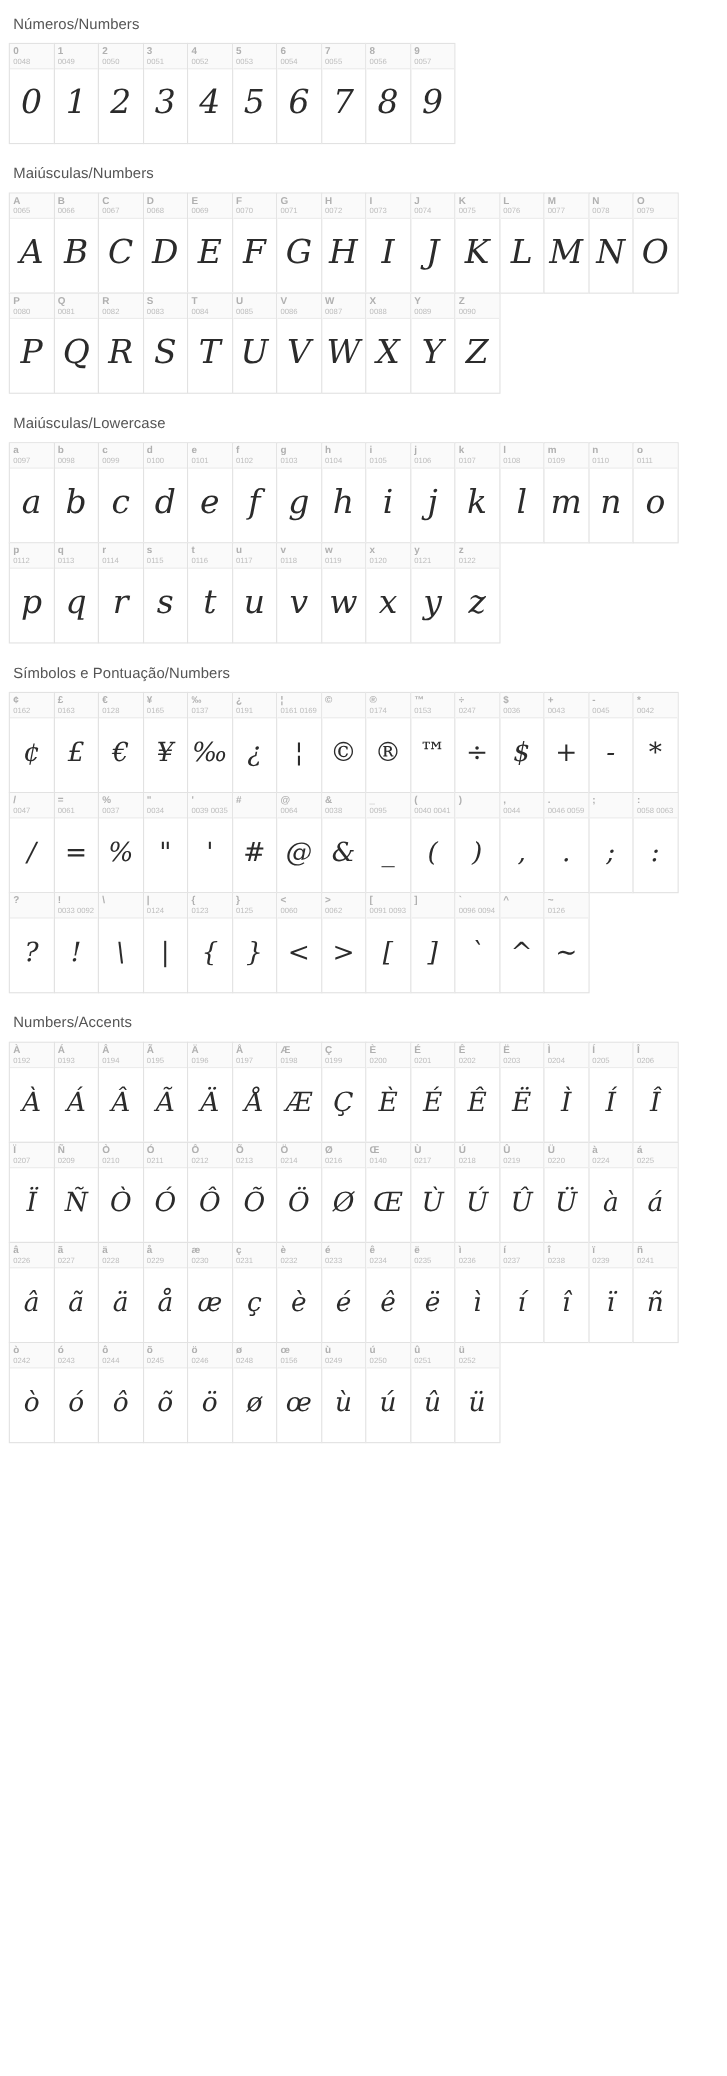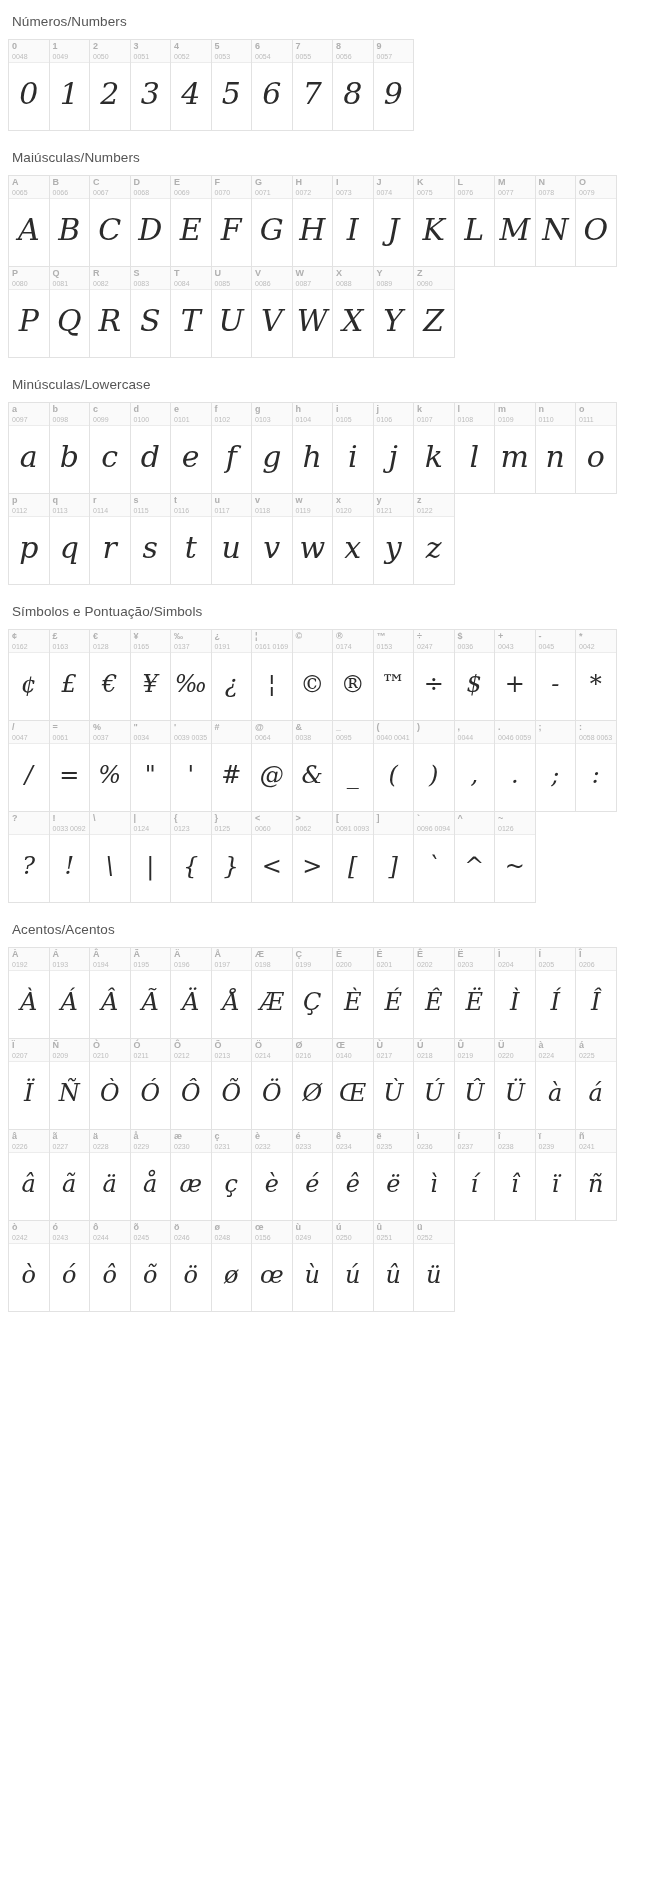--- a/index.html
+++ b/index.html
@@ -351,7 +351,7 @@
         </div>
       </div>
       <div class="section">
-        <div class="section-title">Minúsculas/Lowercase</div>
+        <div class="section-title">Maiúsculas/Lowercase</div>
         <div class="glyph-grid">
           <div class="glyph-cell">
             <div class="glyph-meta">

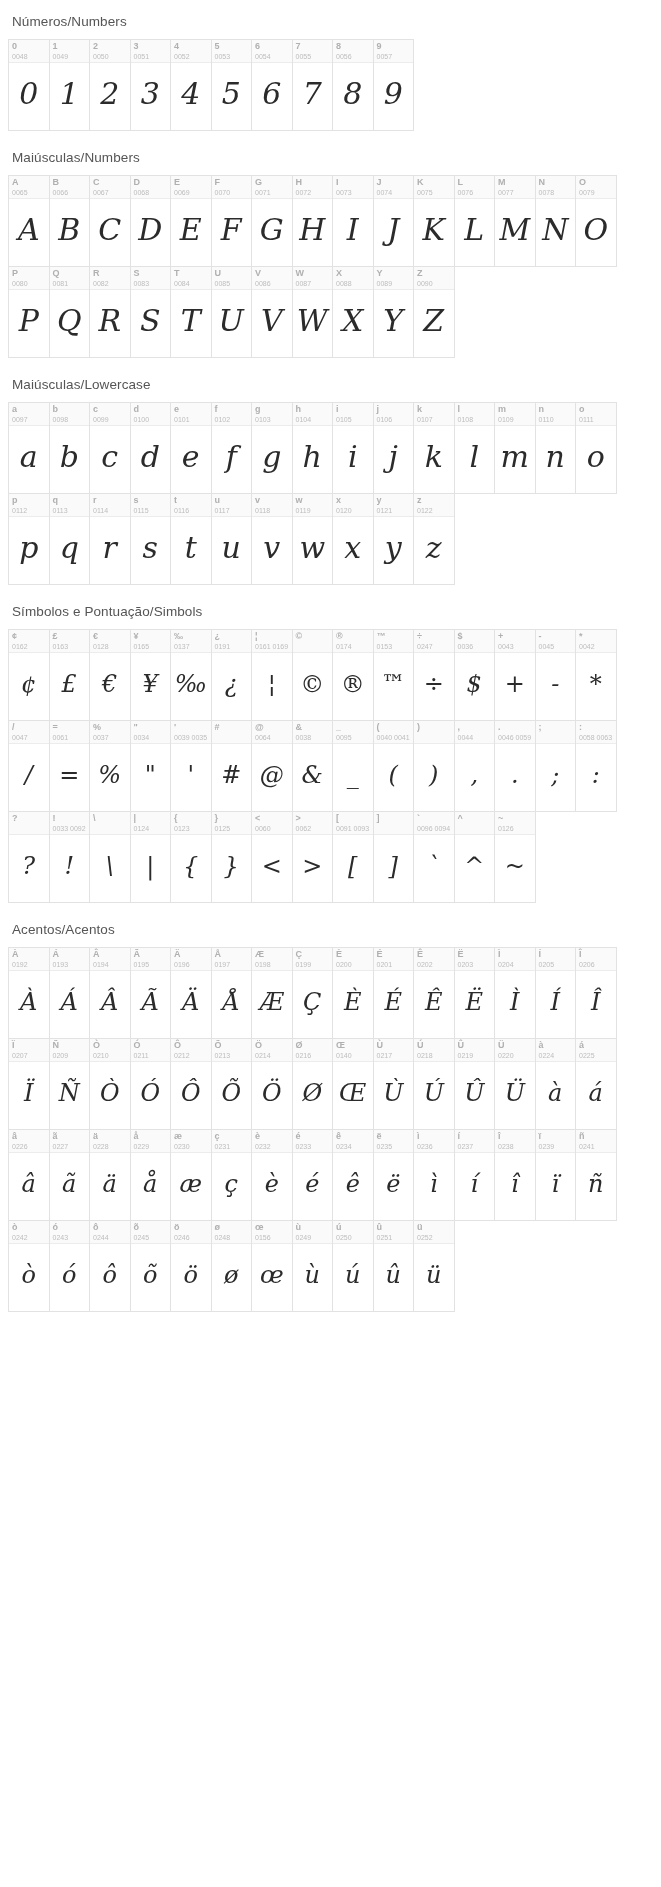--- a/index.html
+++ b/index.html
@@ -538,7 +538,7 @@
         </div>
       </div>
       <div class="section">
-        <div class="section-title">Símbolos e Pontuação/Simbols</div>
+        <div class="section-title">Símbolos e Pontuação/Numbers</div>
         <div class="glyph-grid">
           <div class="glyph-cell">
             <div class="glyph-meta">

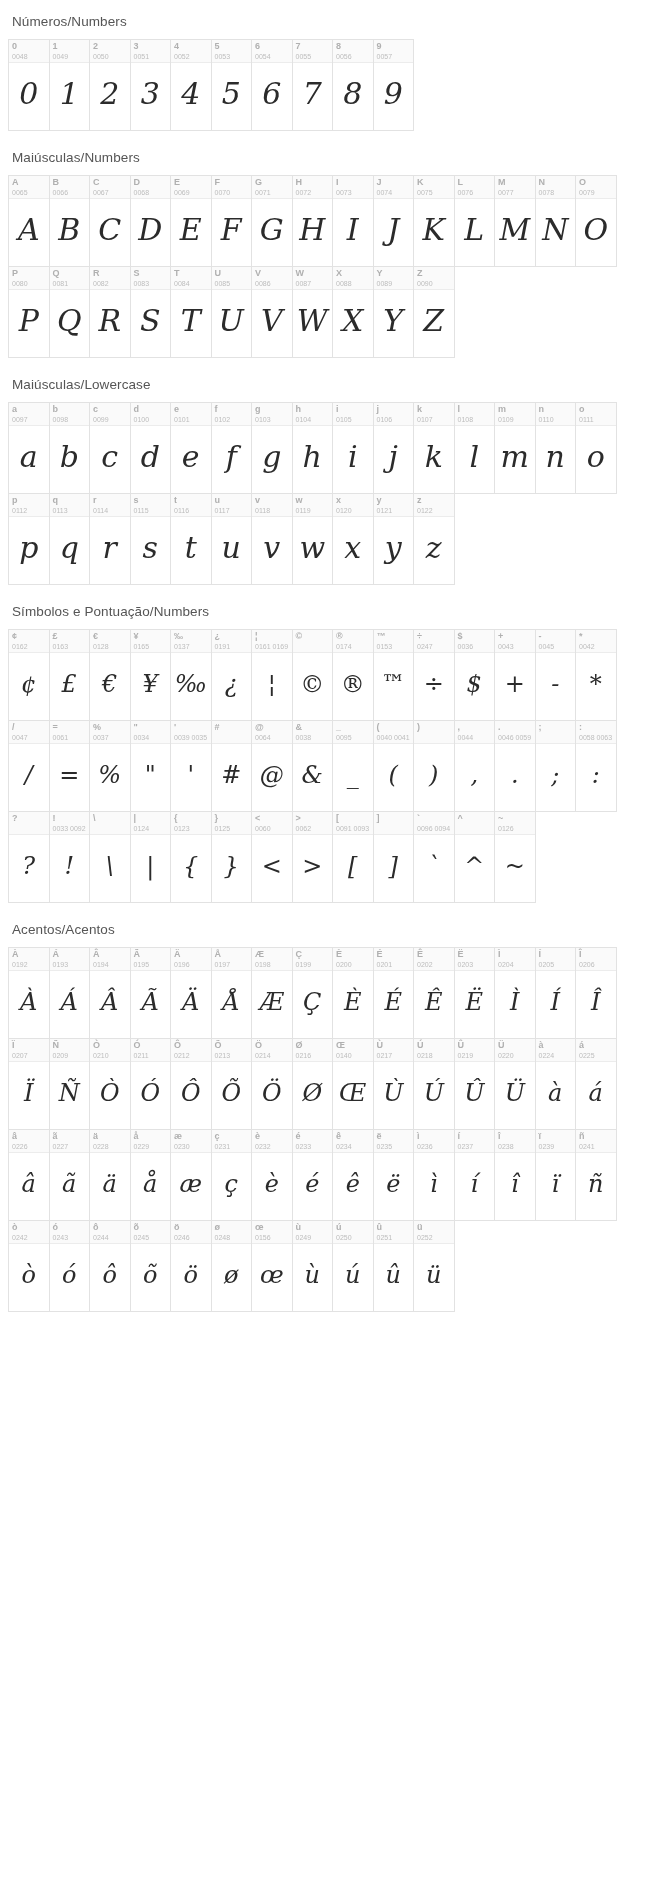--- a/index.html
+++ b/index.html
@@ -844,7 +844,7 @@
         </div>
       </div>
       <div class="section">
-        <div class="section-title">Acentos/Acentos</div>
+        <div class="section-title">Numbers/Accents</div>
         <div class="glyph-grid">
           <div class="glyph-cell">
             <div class="glyph-meta">

